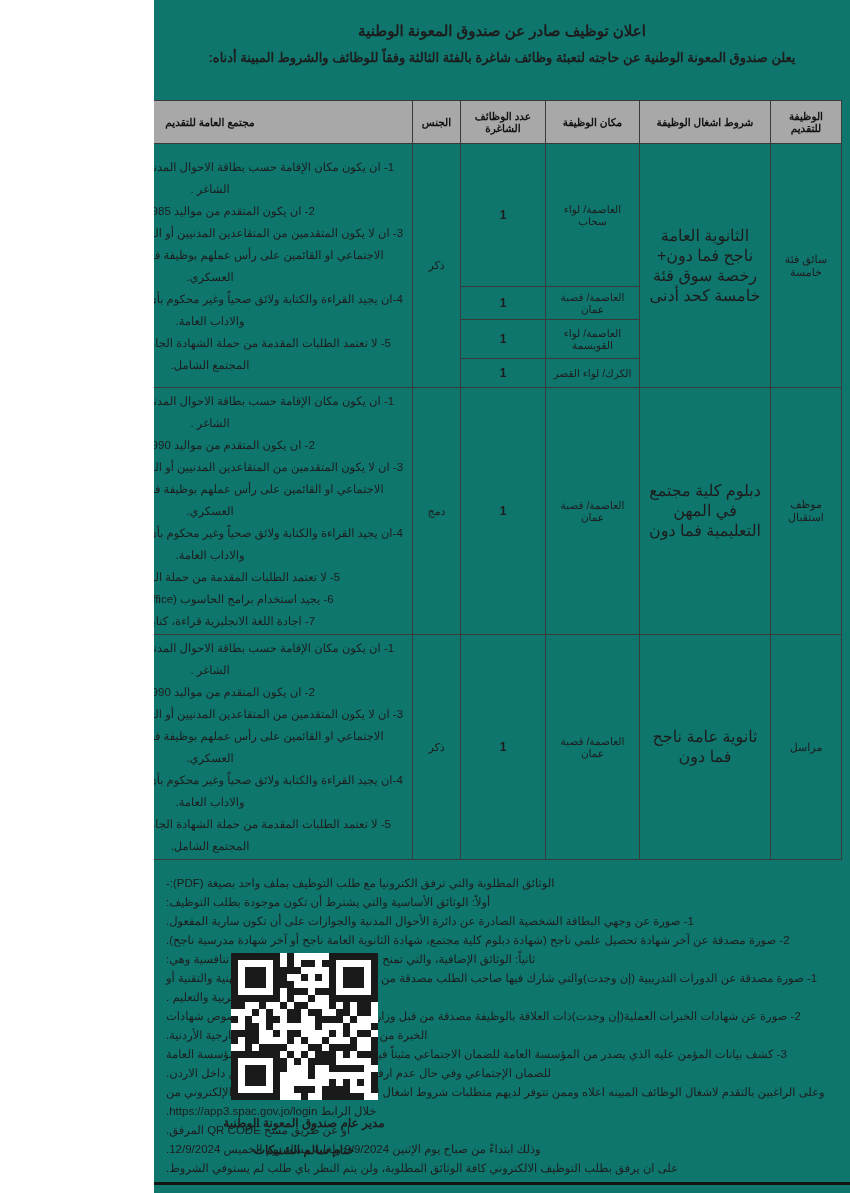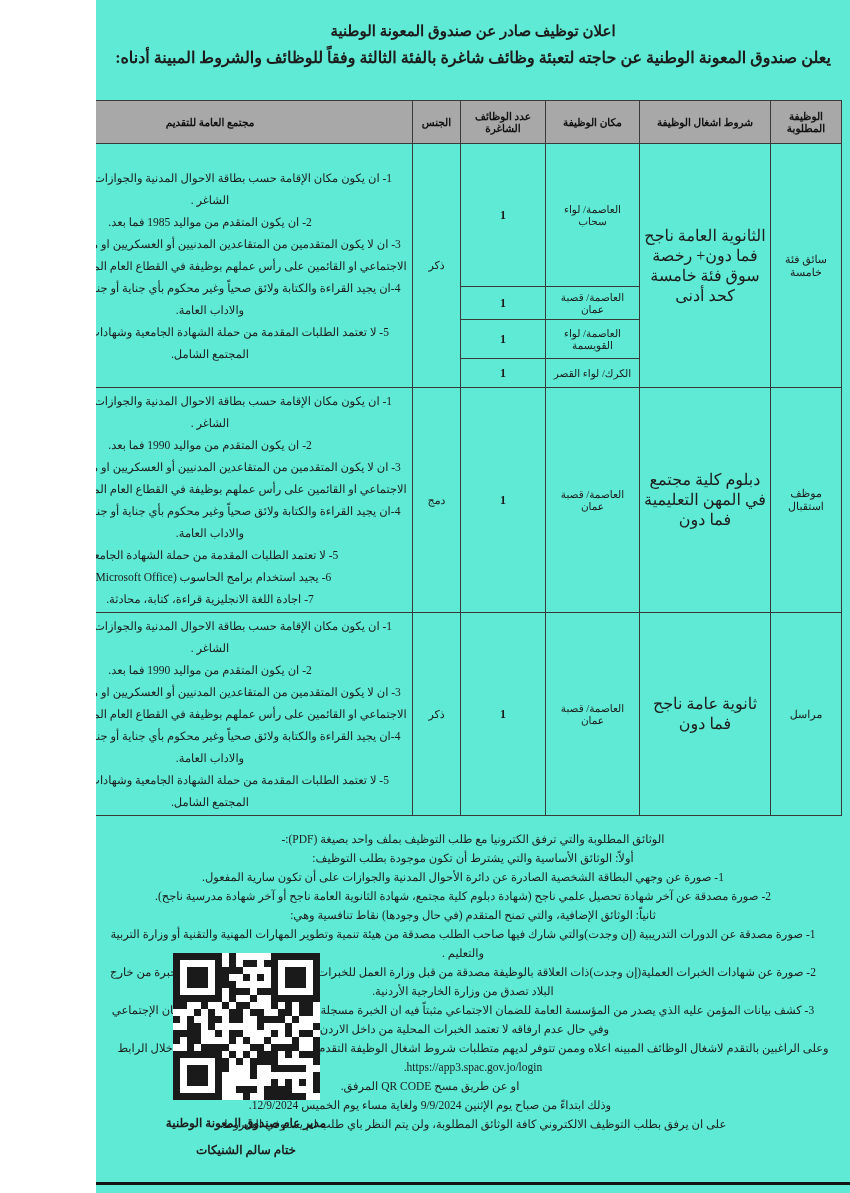--- a/index.html
+++ b/index.html
@@ -5,9 +5,9 @@
   html,body{margin:0;padding:0;background:#ffffff;}
   .page{
     position:relative;
-    width:754px;height:1193px;
-    background:#5eead4;
-    font-family:Liberation Serif, serif;
+    width:696px;height:1193px;
+    background:#0f766e;
+    font-family:Liberation Sans, sans-serif;
     color:#1c1c1c;
     overflow:hidden;
   }

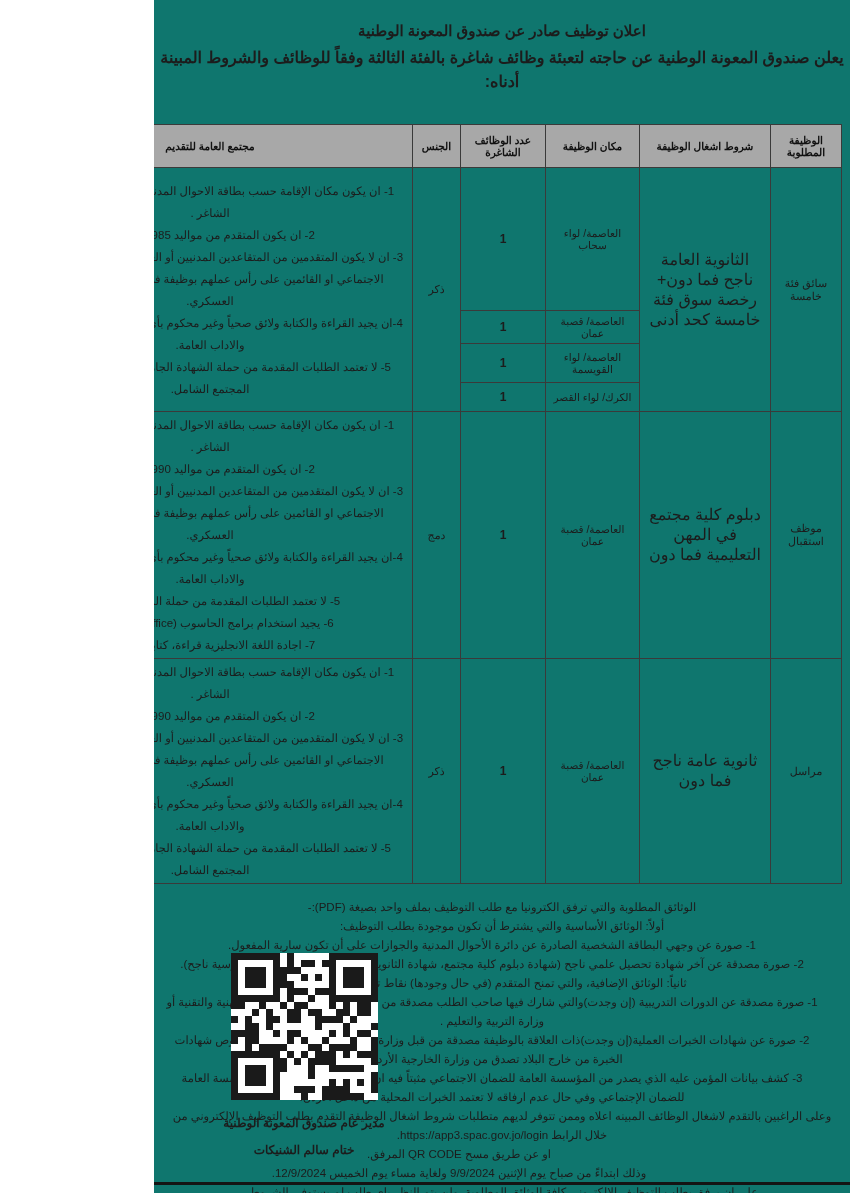--- a/index.html
+++ b/index.html
@@ -14,7 +14,7 @@
   
   .title-block{padding-top:20px;text-align:center;}
   .title-1{font-size:15px;font-weight:bold;line-height:22px;}
-  .title-2{font-size:16px;font-weight:bold;line-height:24px;margin-top:4px;}
+  .title-2{font-size:13px;font-weight:bold;line-height:24px;margin-top:4px;}
   
   table.jobs{
     border-collapse:collapse;

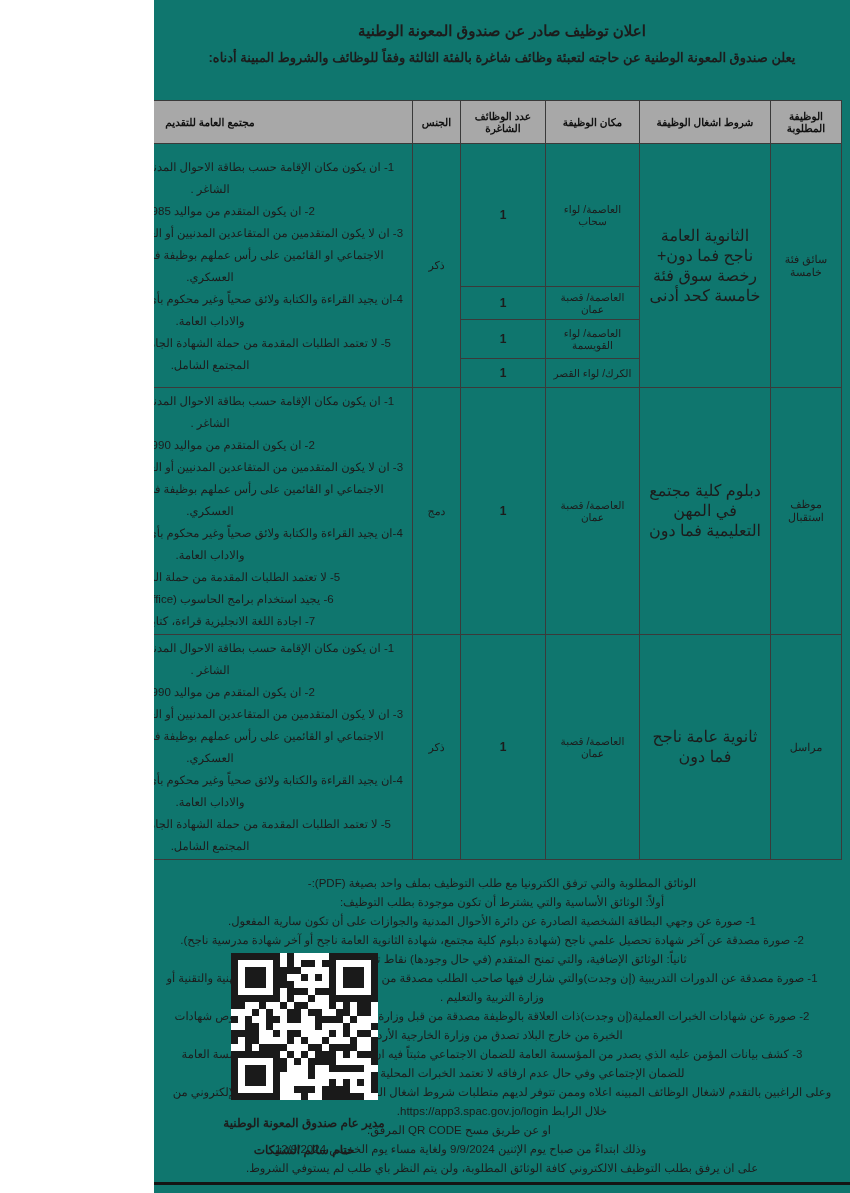--- a/index.html
+++ b/index.html
@@ -102,7 +102,7 @@
     </colgroup>
     <thead>
       <tr>
-        <th>الوظيفة المطلوبة</th>
+        <th>الوظيفة للتقديم</th>
         <th>شروط اشغال الوظيفة</th>
         <th>مكان الوظيفة</th>
         <th>عدد الوظائف الشاغرة</th>

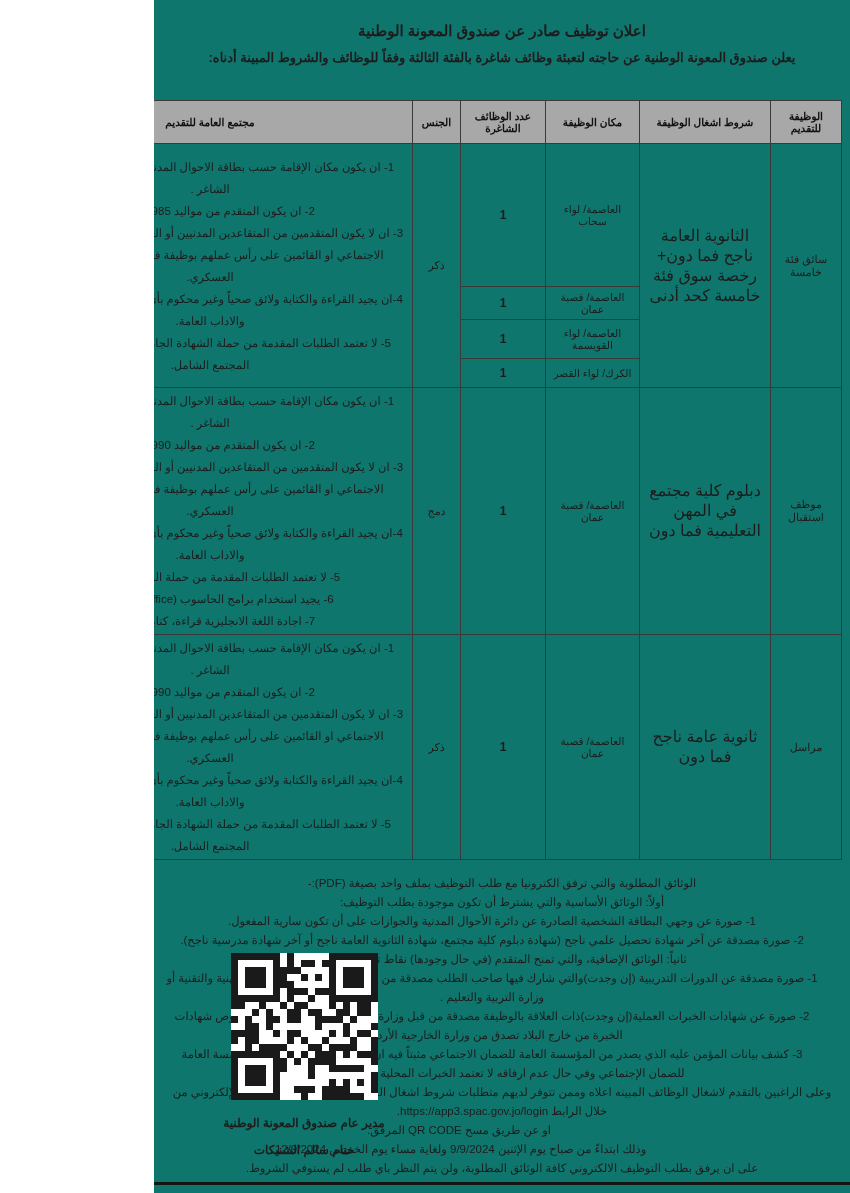--- a/index.html
+++ b/index.html
@@ -53,7 +53,7 @@
     margin:14px 12px 0 12px;
     font-size:11.5px;
     line-height:19px;
-    text-align:center;
+    text-align:left;
   }
   .footer p{margin:0;}
   .footer p.num{padding-right:20px;}

